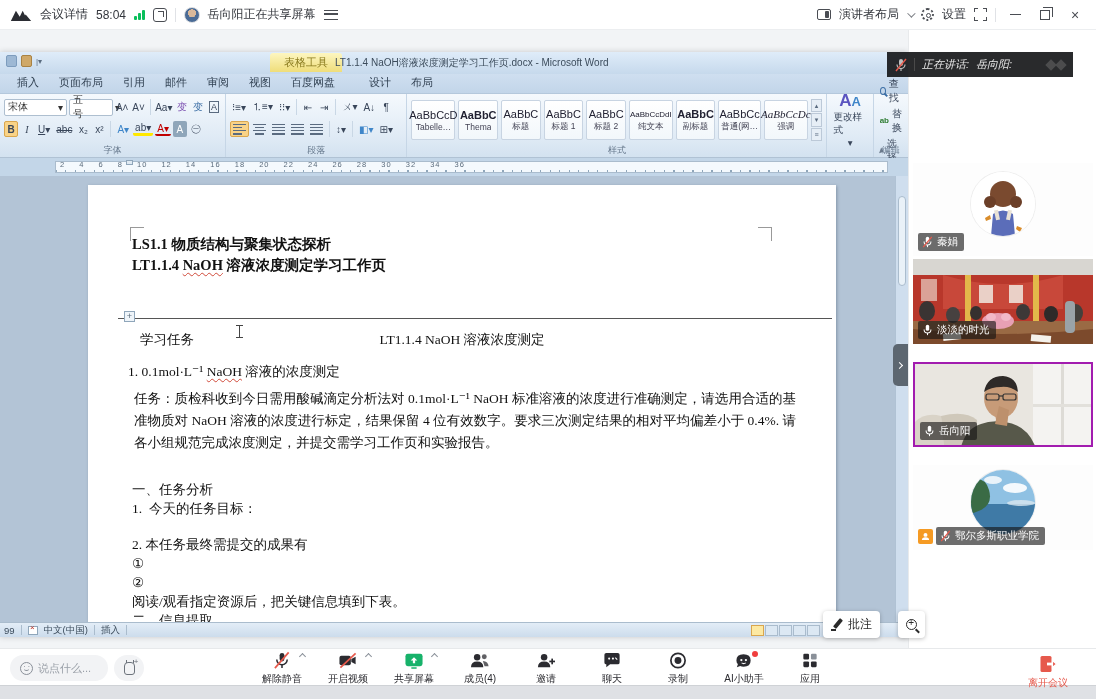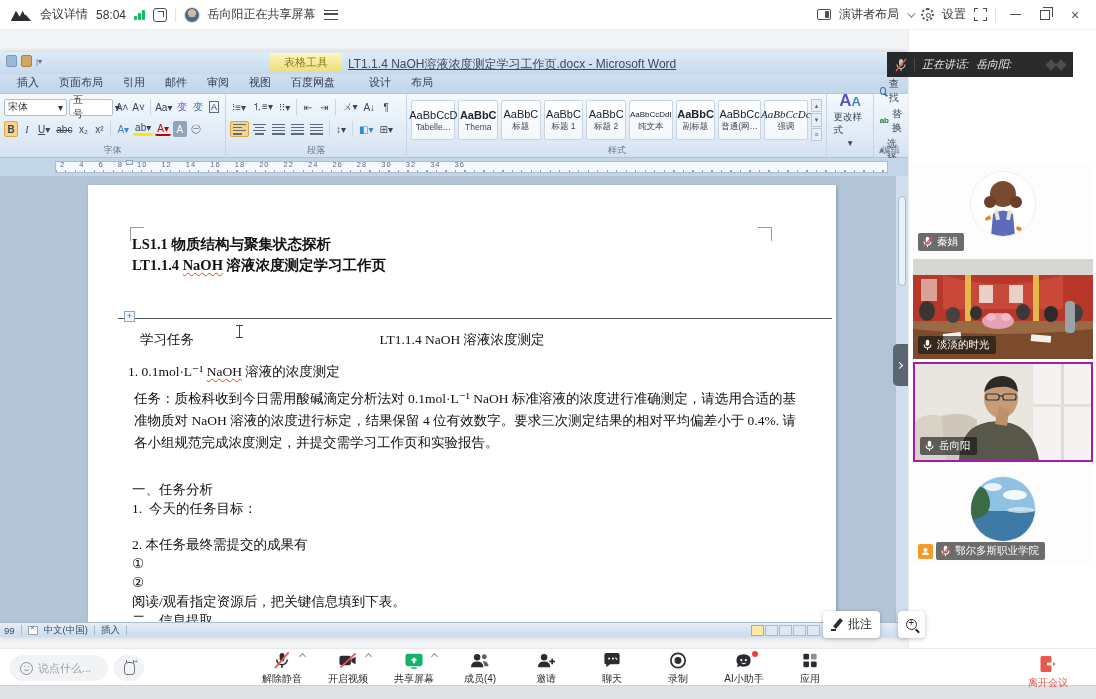--- a/index.html
+++ b/index.html
@@ -46,7 +46,7 @@
   .qat i.q2 { background:#cfa868; border-color:#a98243; }
   .qat b { font-size:8px; color:#5a6c80; font-weight:normal; }
   .tt-chip { position:absolute; left:270px; top:1px; width:72px; height:19px; background:linear-gradient(#fdf6c0,#efdd7a); border-radius:3px 3px 0 0; text-align:center; font-size:11px; color:#8a7b1e; line-height:19px; }
-  .w-title { position:absolute; left:348px; top:4px; color:#3c4c5c; font-size:12px;text-decoration:underline; }
+  .w-title { position:absolute; left:335px; top:4px; color:#3c4c5c; font-size:10px; }
   .w-tabs { display:flex; align-items:flex-end; height:20px; background:linear-gradient(#cfdff0,#c2d5e9); padding-left:8px; gap:2px; border-bottom:1px solid #b4c8dc; }
   .w-tab { font-size:11px; color:#2f3f50; padding:2px 9px 3px; }
   .w-tab.ctx { margin-left:14px; }

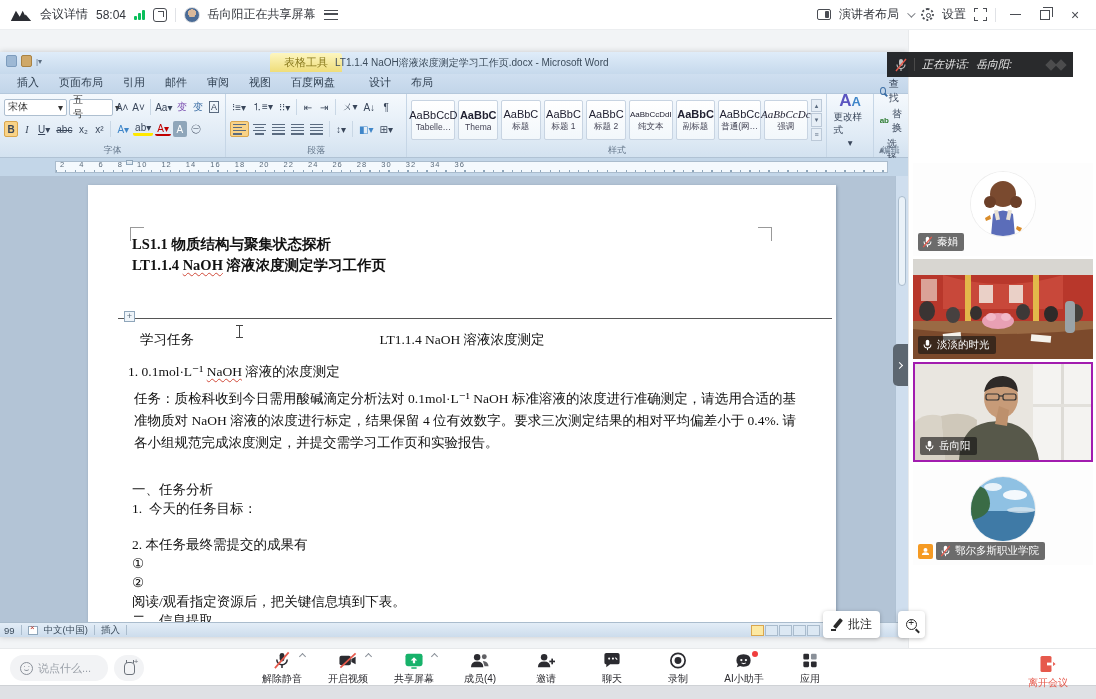--- a/index.html
+++ b/index.html
@@ -148,7 +148,7 @@
 
   
   .sidebar { position:absolute; left:908px; top:30px; width:188px; height:618px; background:#fff; border-left:1px solid #e8eaec; }
-  .tile { position:absolute; left:4px; width:180px; height:100px; background:#f7f7f7; overflow:hidden; }
+  .tile { position:absolute; left:4px; width:180px; height:85px; background:#f7f7f7; overflow:hidden; }
   .tile svg { display:block; }
   .tile .chiprow { position:absolute; left:5px; bottom:5px; display:flex; gap:3px; align-items:center; }
   .chip { display:flex; align-items:center; gap:4px; background:rgba(20,20,20,.62); border-radius:2px; padding:2px 6px 2px 4px; }

